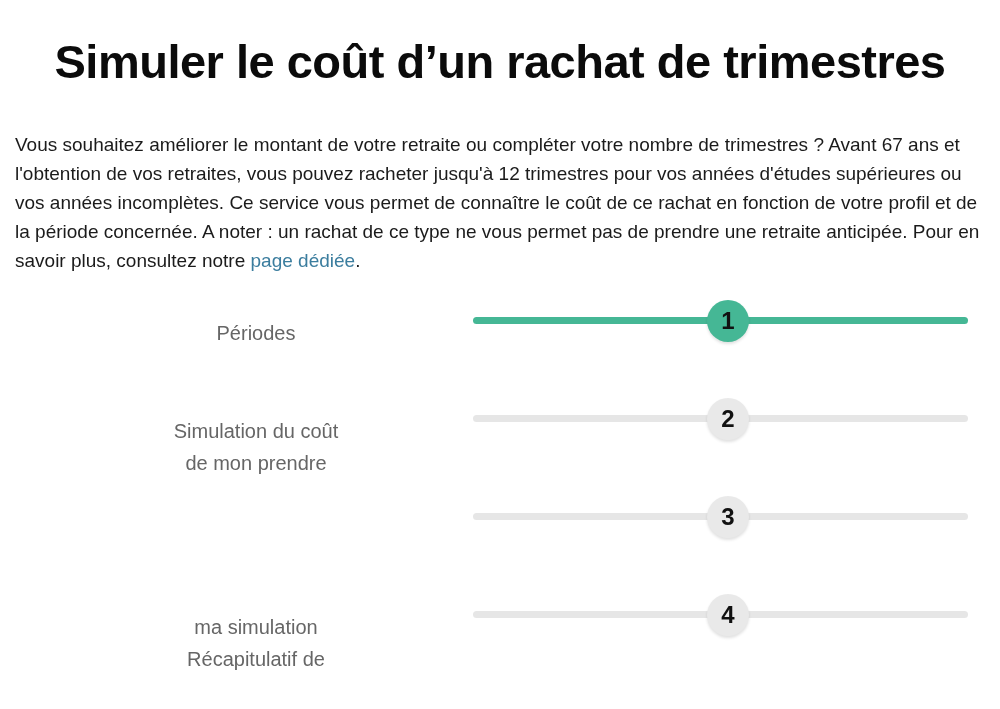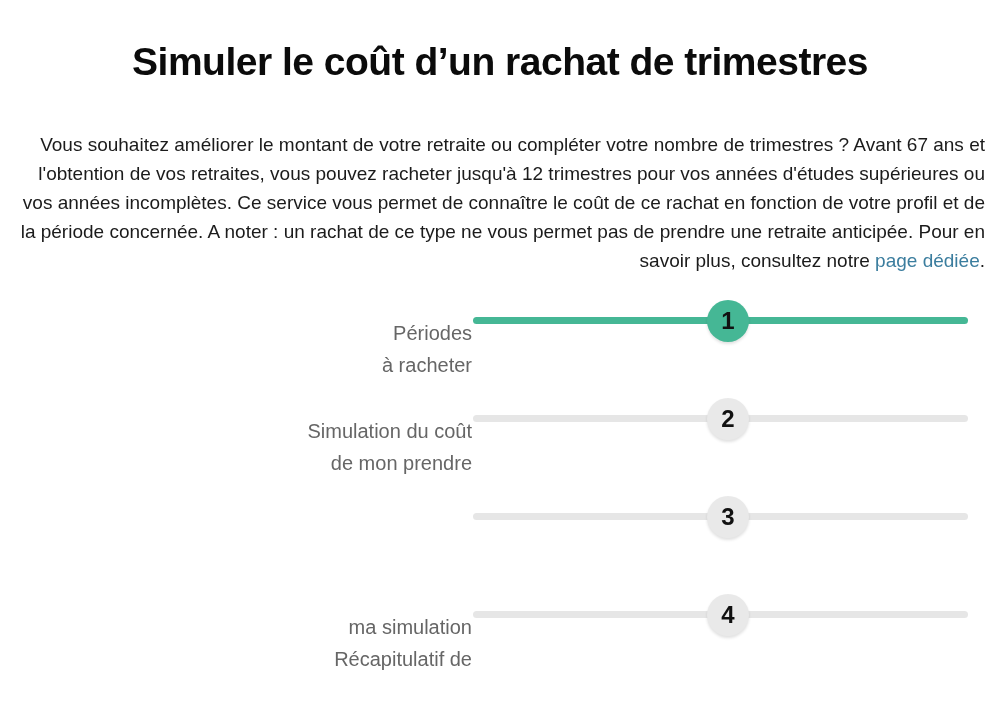--- a/index.html
+++ b/index.html
@@ -12,7 +12,7 @@
   .page-title {
     margin: 36px 12px 0;
     text-align: center;
-    font-size: 39px;
+    font-size: 47px;
     line-height: 52px;
     font-weight: 700;
     color: #0b0b0b;

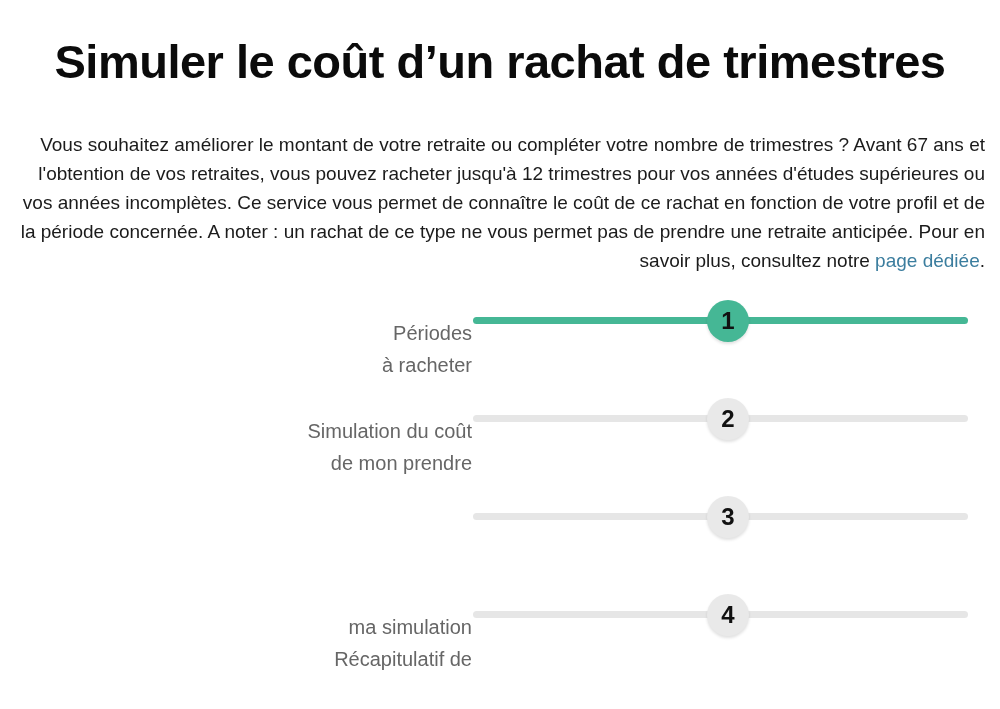--- a/index.html
+++ b/index.html
@@ -2,7 +2,7 @@
 <html><head>
 <meta charset="utf-8">
 <style>
-  * { margin: 0; padding: 0; box-sizing: border-box; text-align: right; }
+  * { margin: 0; padding: 0; box-sizing: border-box; }
   html, body {
     width: 1000px; height: 709px;
     background: #ffffff;

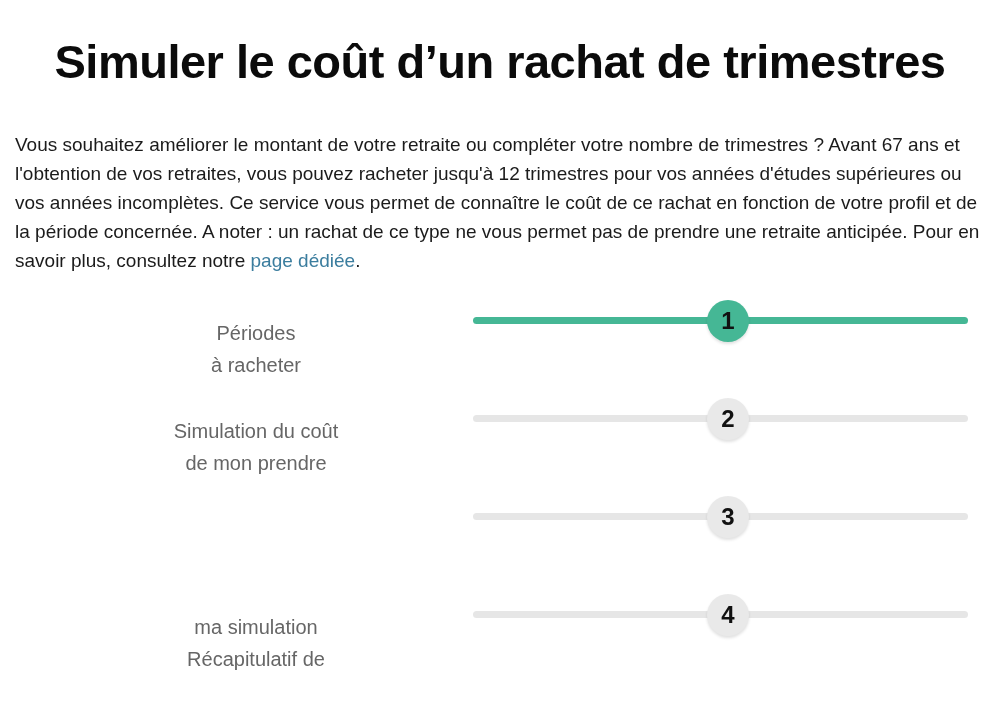--- a/index.html
+++ b/index.html
@@ -88,7 +88,6 @@
   <div class="step-row active">
     <div class="step-label">
       <span>Périodes</span>
-      <span>à racheter</span>
     </div>
     <div class="step-track">
       <div class="step-handle">1</div>

